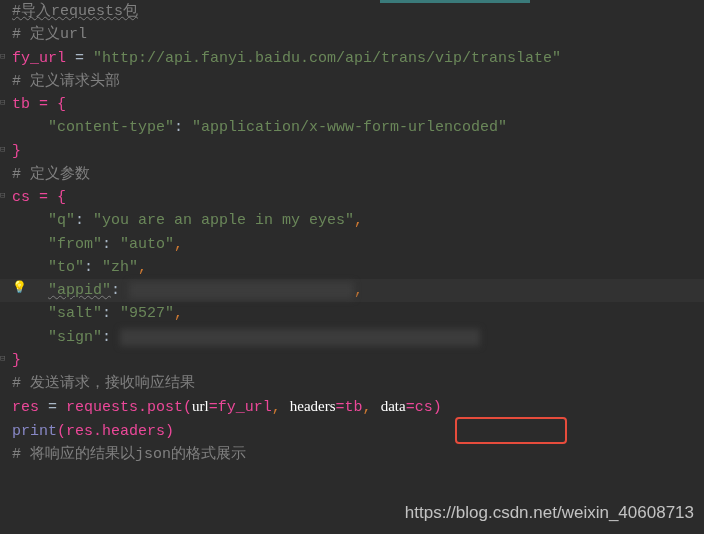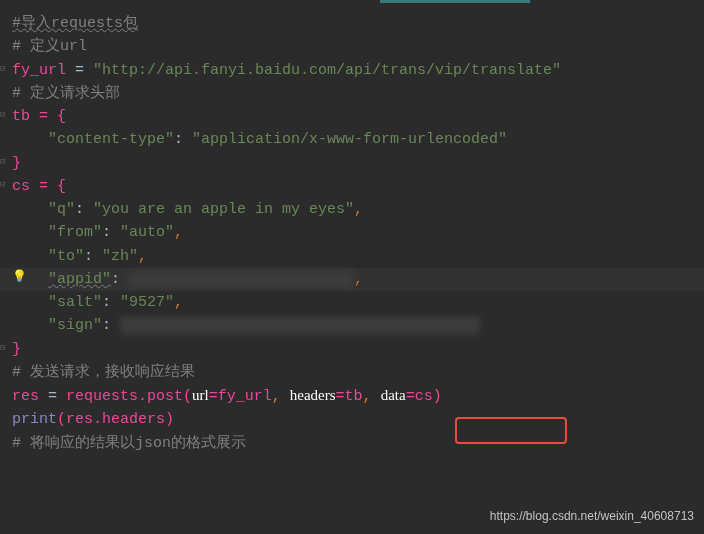--- a/index.html
+++ b/index.html
@@ -15,7 +15,7 @@
       position: relative;
     }
     .editor {
-      padding: 12px 0 0 12px;
+      padding: 0px 0 0 12px;
       position: relative;
       border-radius: 25px;
     }

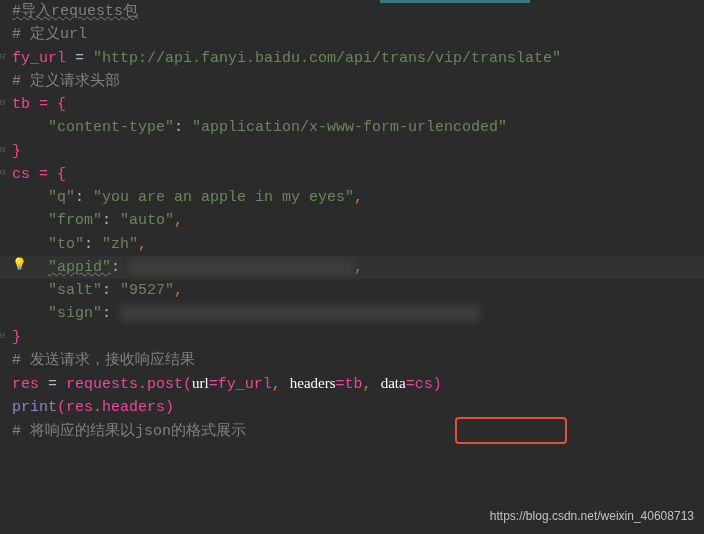--- a/index.html
+++ b/index.html
@@ -95,6 +95,7 @@
   <div class="line"><span class="fold-mark">⊟</span><span class="identifier">tb = {</span></div>
   <div class="line"><span>    </span><span class="string">"content-type"</span><span class="operator">: </span><span class="string">"application/x-www-form-urlencoded"</span></div>
   <div class="line"><span class="fold-mark">⊟</span><span class="identifier">}</span></div>
+  <div class="line"><span class="comment"># 定义参数</span></div>
   <div class="line"><span class="fold-mark">⊟</span><span class="identifier">cs = {</span></div>
   <div class="line"><span>    </span><span class="string">"q"</span><span class="operator">: </span><span class="string">"you are an apple in my eyes"</span><span class="keyword">,</span></div>
   <div class="line"><span>    </span><span class="string">"from"</span><span class="operator">: </span><span class="string">"auto"</span><span class="keyword">,</span></div>

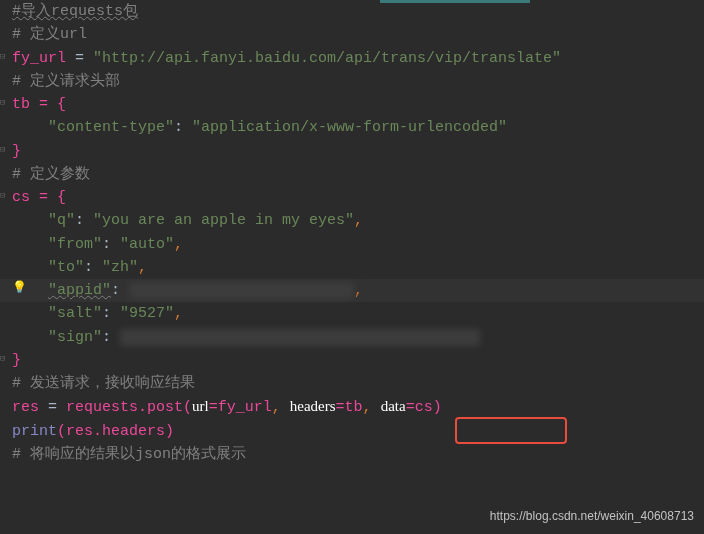--- a/index.html
+++ b/index.html
@@ -65,7 +65,7 @@
       position: absolute;
       color: #dddddd;
       font-family: Arial, sans-serif;
-      font-size: 12px;
+      font-size: 17px;
       opacity: 0.85;
     }
     .redacted {

